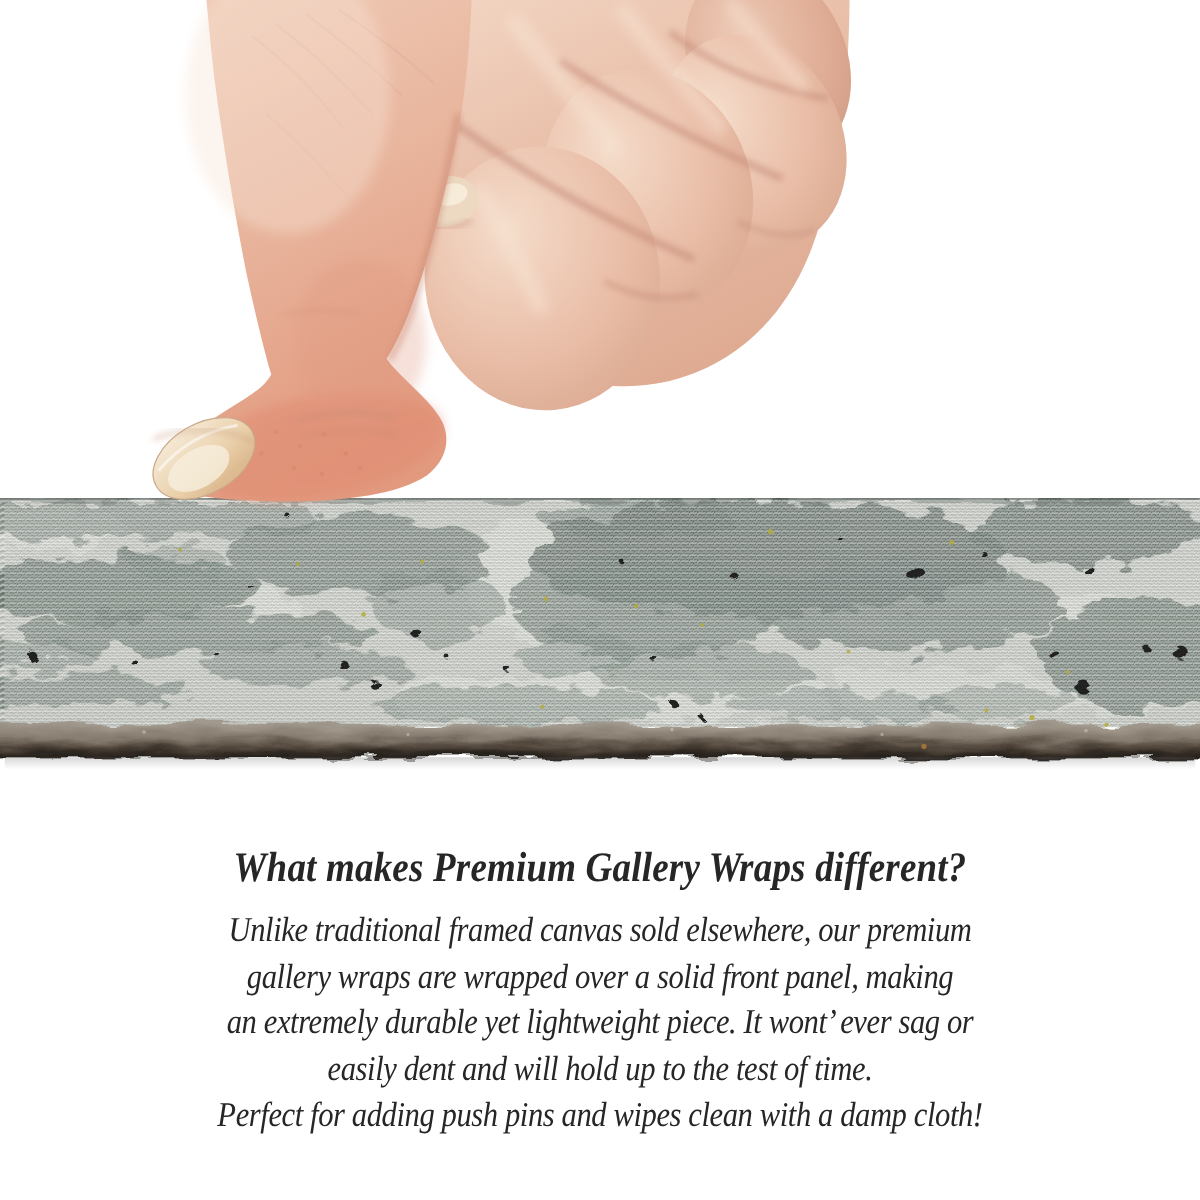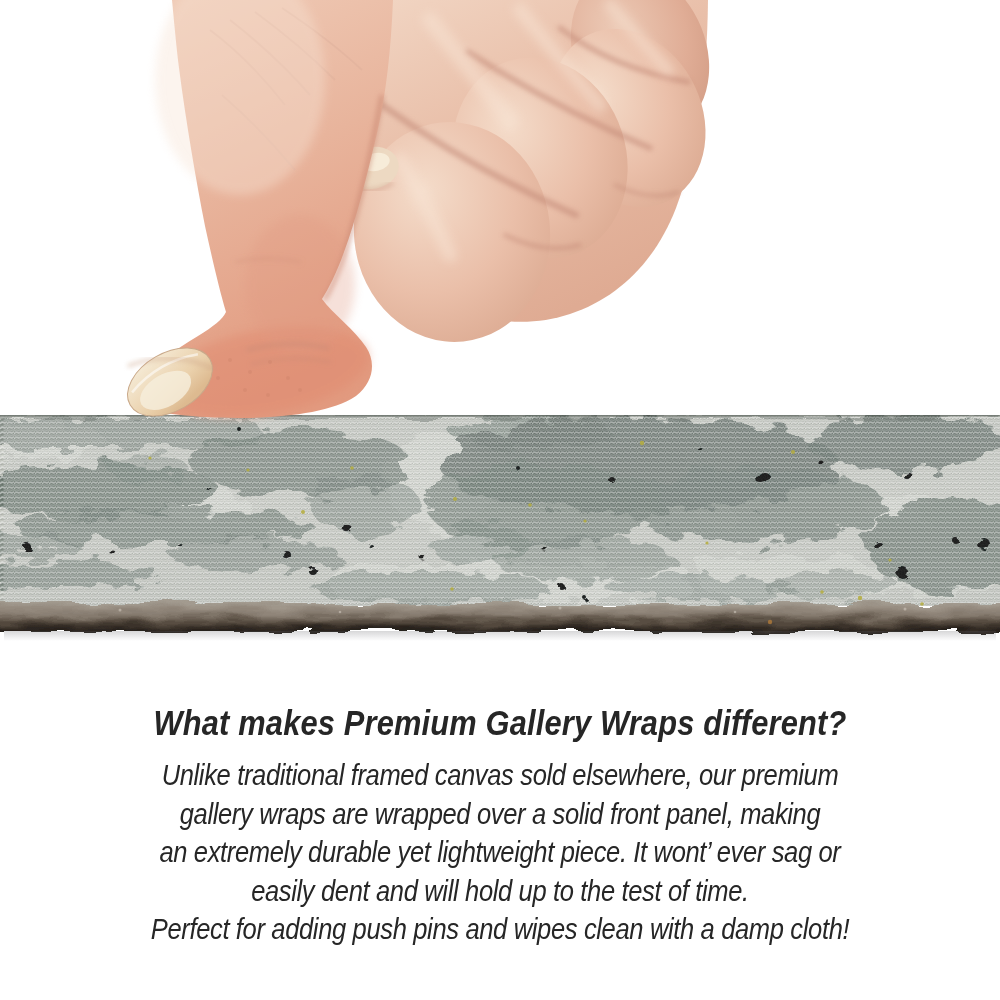--- a/index.html
+++ b/index.html
@@ -8,7 +8,7 @@
     background:#ffffff;
     font-family:"Liberation Sans", sans-serif;
   }
-  .stage{position:absolute;inset:0;}
+  .stage{position:absolute;inset:0;font-family:Liberation Serif, serif;}
   .photo{position:absolute;left:0;top:0;width:1000px;height:650px;}
   .copy{
     position:absolute;left:0;top:701px;width:1000px;

